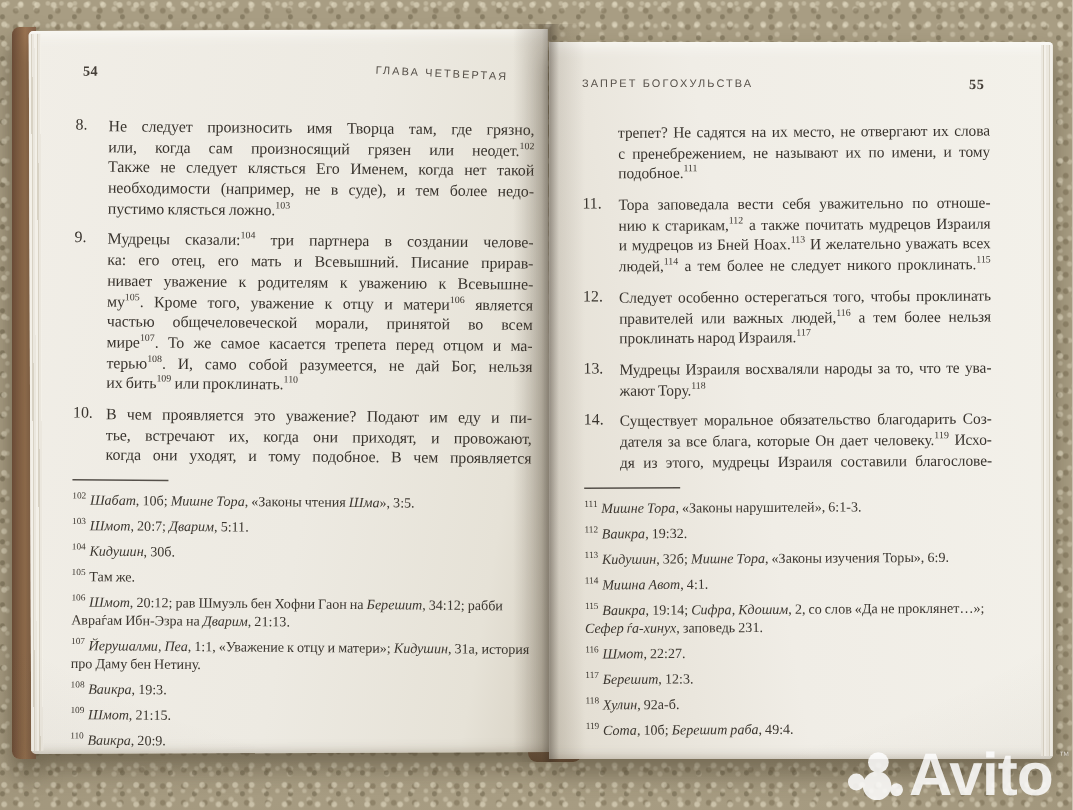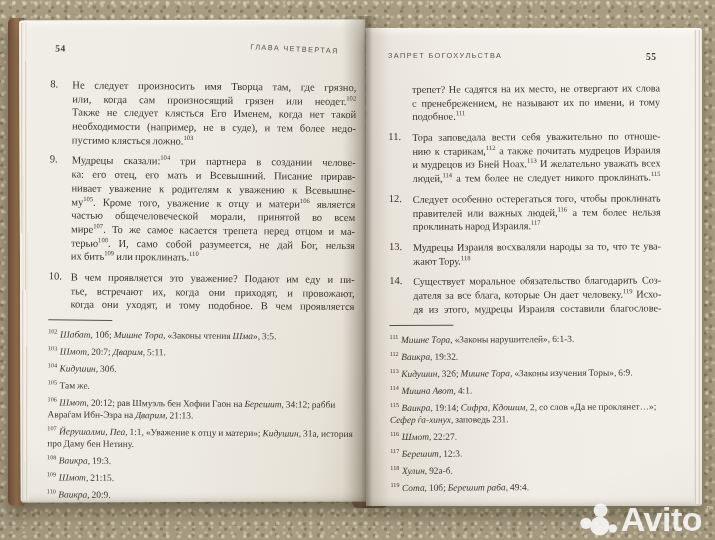--- a/index.html
+++ b/index.html
@@ -76,7 +76,7 @@
   .watermark { position:absolute; right:2px; bottom:3px; z-index:9; display:flex; align-items:center;
     gap:4px; opacity:.85; }
   .wm-logo { display:block; }
-  .wm-text { font-family:"Liberation Sans", sans-serif; font-weight:700; font-size:34px;
+  .wm-text { font-family:"Liberation Sans", sans-serif; font-weight:700; font-size:40px;
     color:#fff; letter-spacing:-.5px; line-height:1; }
   .wm-tm { font-family:"Liberation Sans", sans-serif; font-size:7px; color:#fff;
     align-self:flex-start; margin-top:4px; opacity:.8; }

